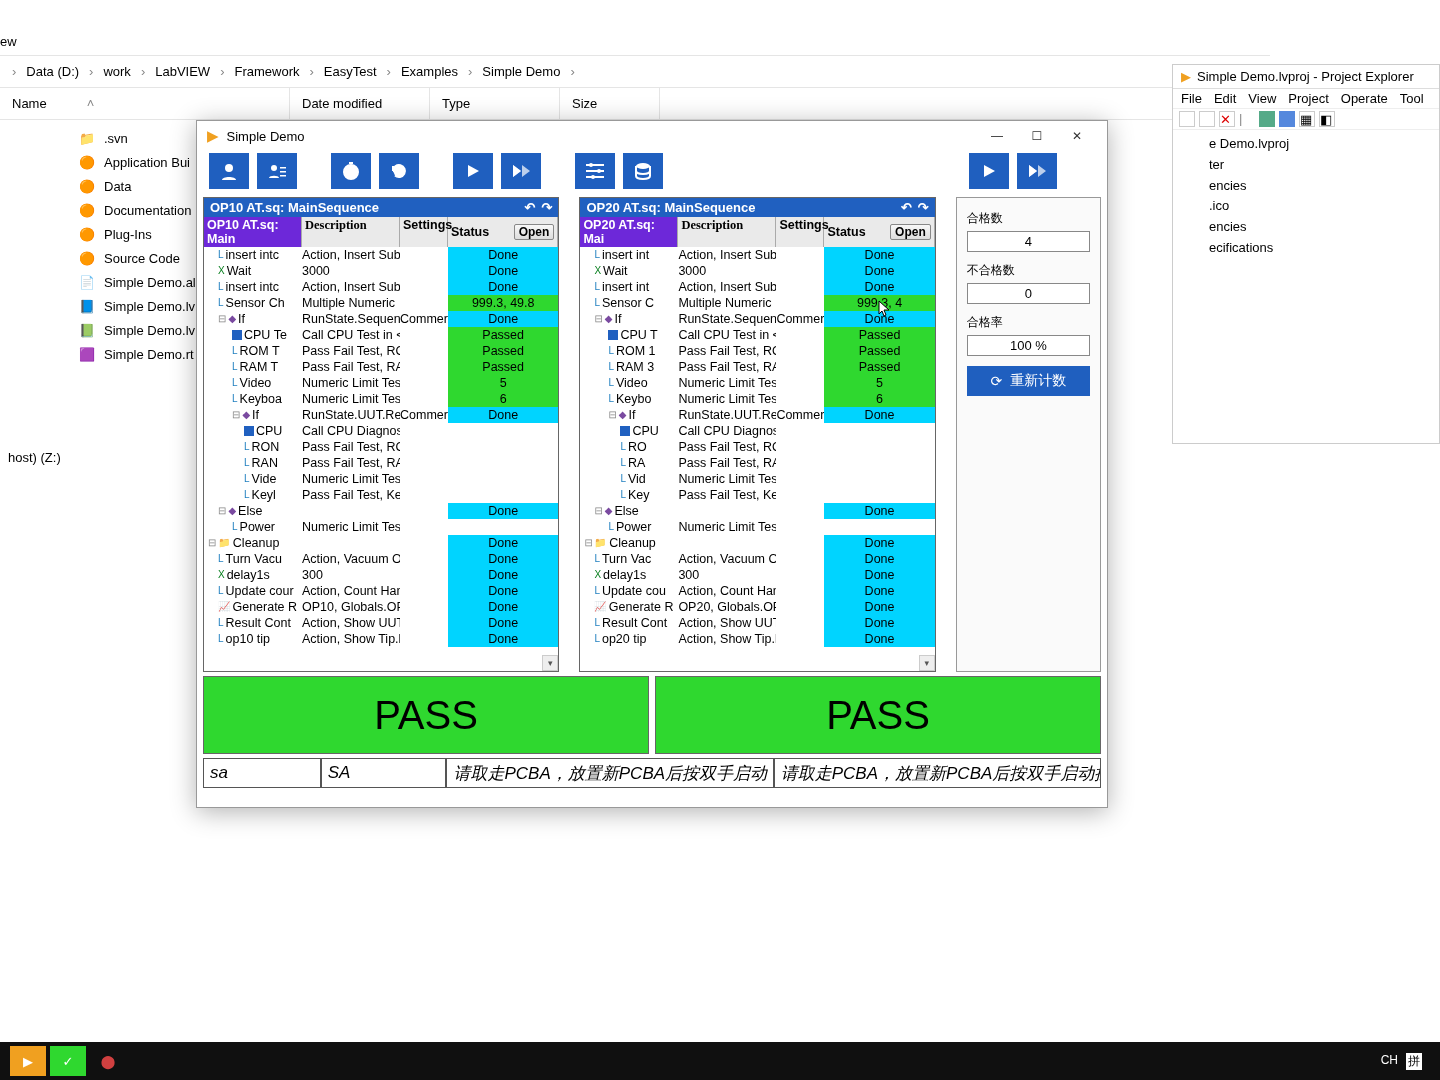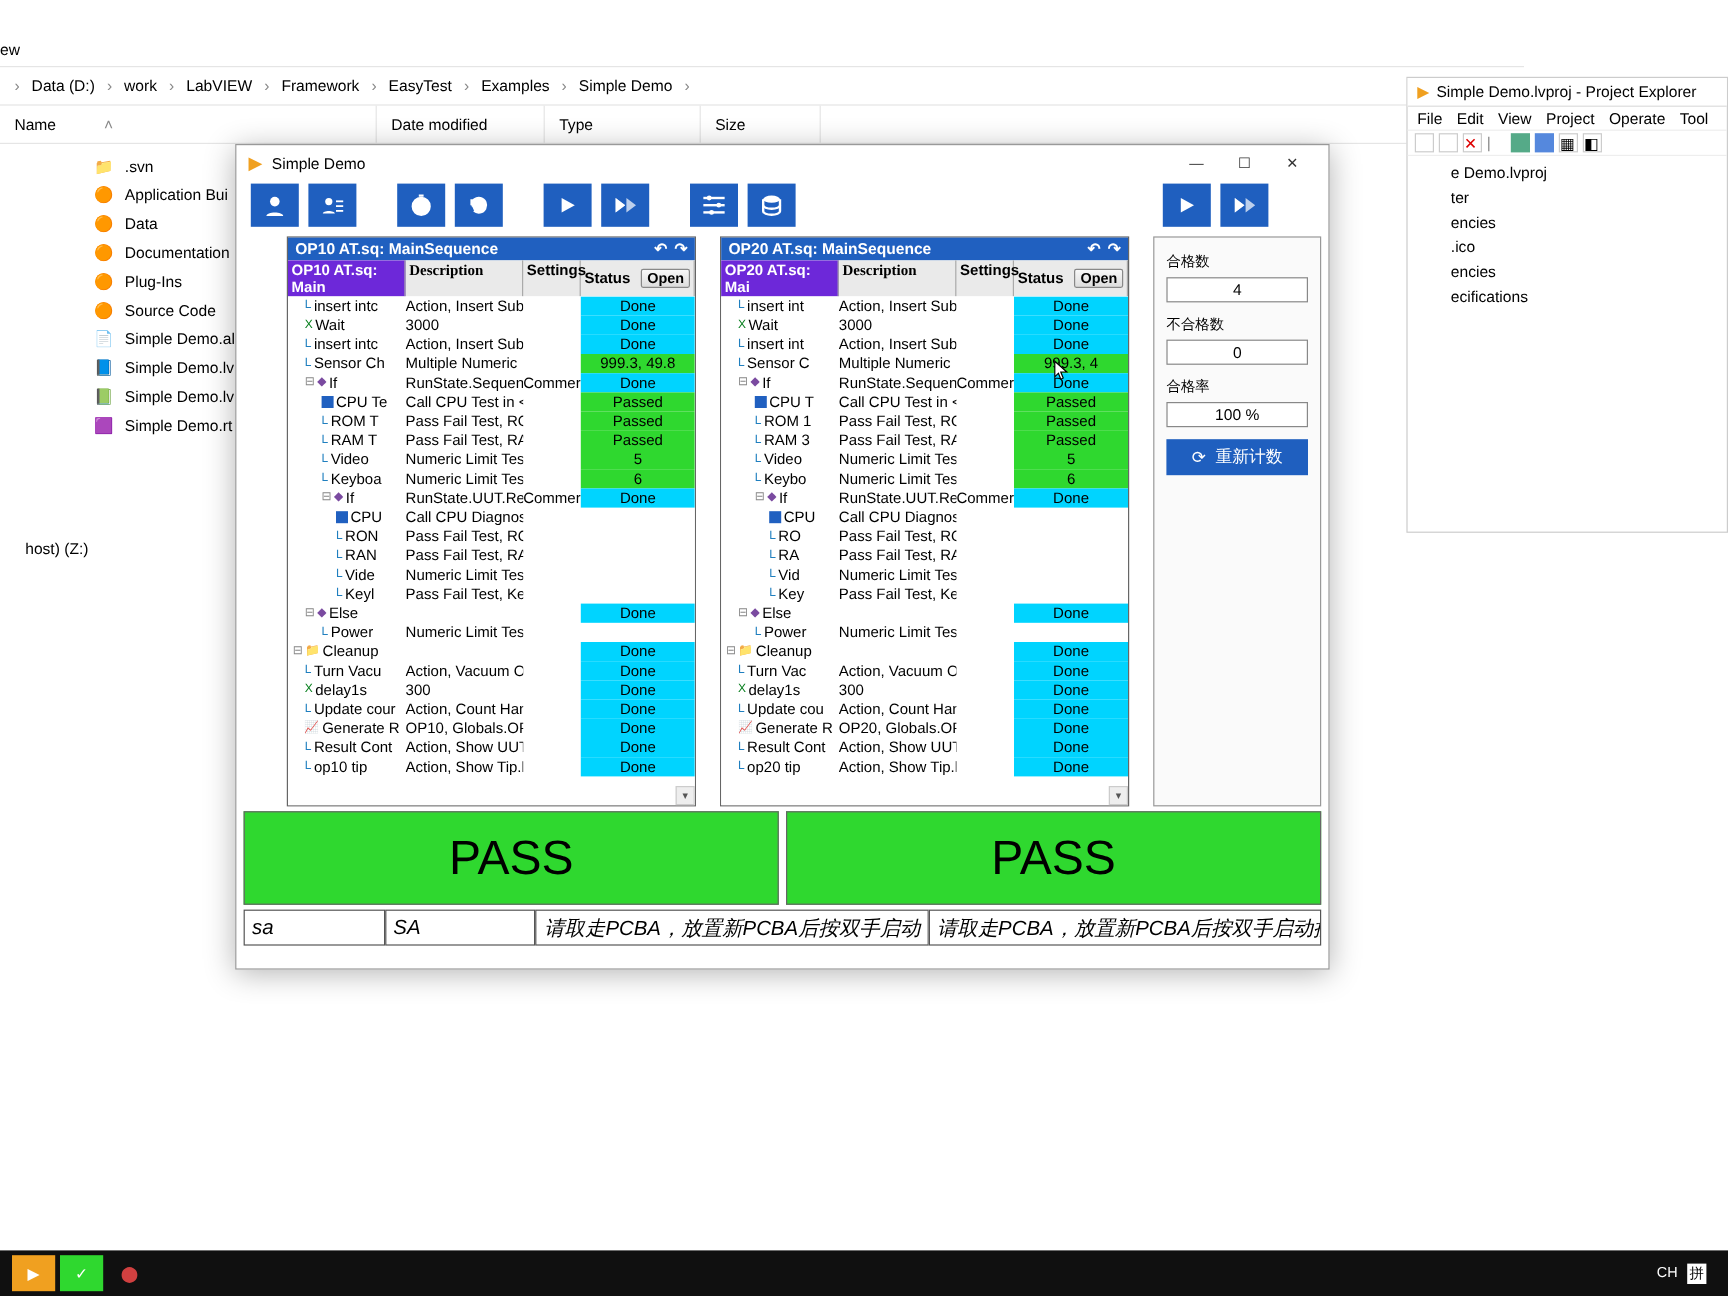--- a/index.html
+++ b/index.html
@@ -13,7 +13,7 @@
 .chev { color: #888; }
 .columns-row { display: flex; border-bottom: 1px solid #e5e5e5; }
 .col-head { padding: 8px 12px; border-right: 1px solid #e5e5e5; }
-.col-name { width: 314px; display:flex; align-items:center; justify-content:flex-start;gap:40px;}
+.col-name { width: 290px; display:flex; align-items:center; justify-content:flex-start;gap:40px;}
 .col-date { width: 140px; } .col-type { width: 130px; } .col-size { width: 100px; }
 .file-list { padding-top: 6px; }
 .file-row { display: flex; align-items: center; gap: 8px; padding: 3px 0 3px 78px; height: 24px; }

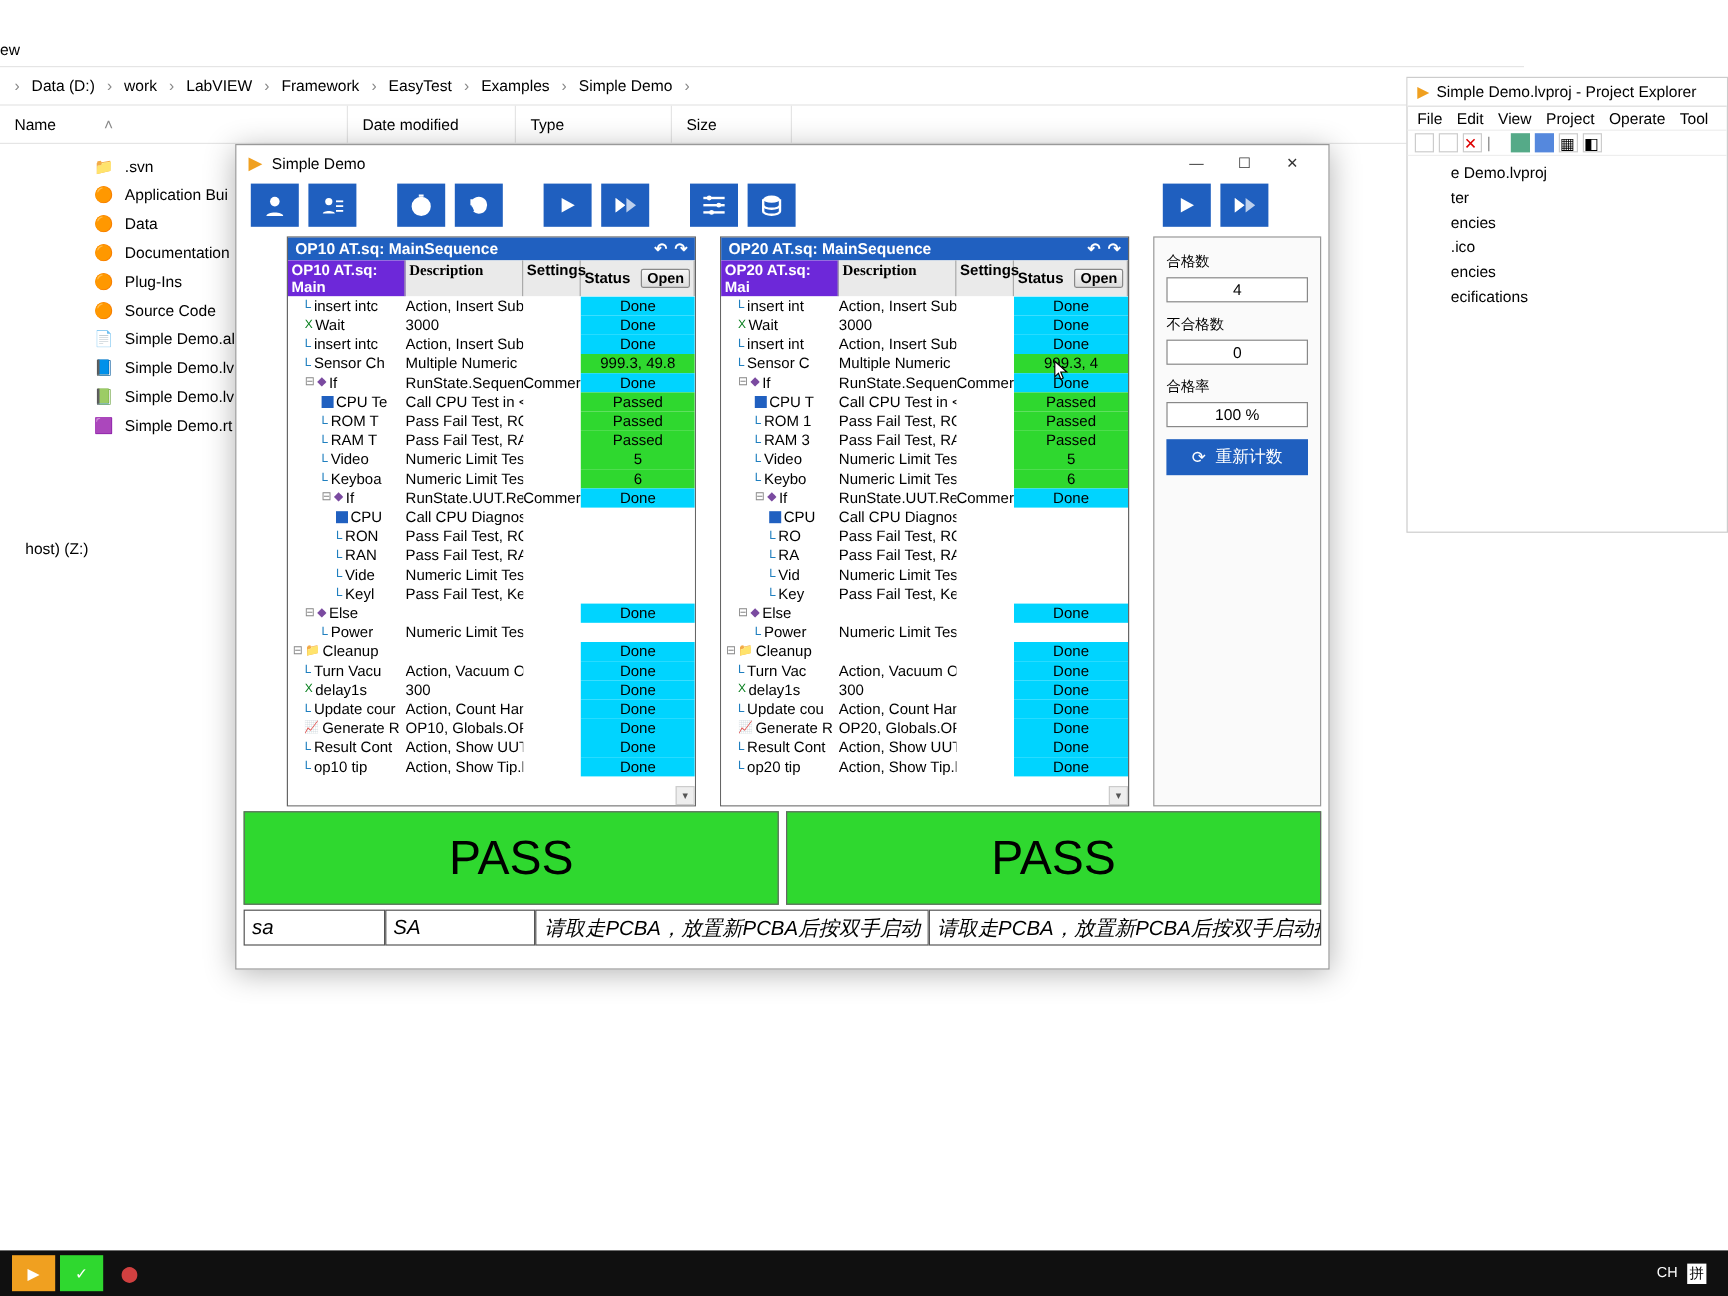--- a/index.html
+++ b/index.html
@@ -43,7 +43,7 @@
 .tbtn svg { fill:#fff; }
 .tgap { width: 18px; }
 
-.panels { display: flex; gap: 20px; padding: 0 6px; margin-left: 36px; }
+.panels { display: flex; gap: 20px; padding: 0 6px; }
 .seq-panel { width: 370px; border: 1px solid #666; position:relative; }
 .seq-header { background: #2060c0; color: #fff; font-weight: 600; padding: 2px 6px; display: flex; justify-content: space-between; align-items: center; font-size: 13px; }
 .seq-header .hicons { display: flex; gap: 6px; color: #fff; }

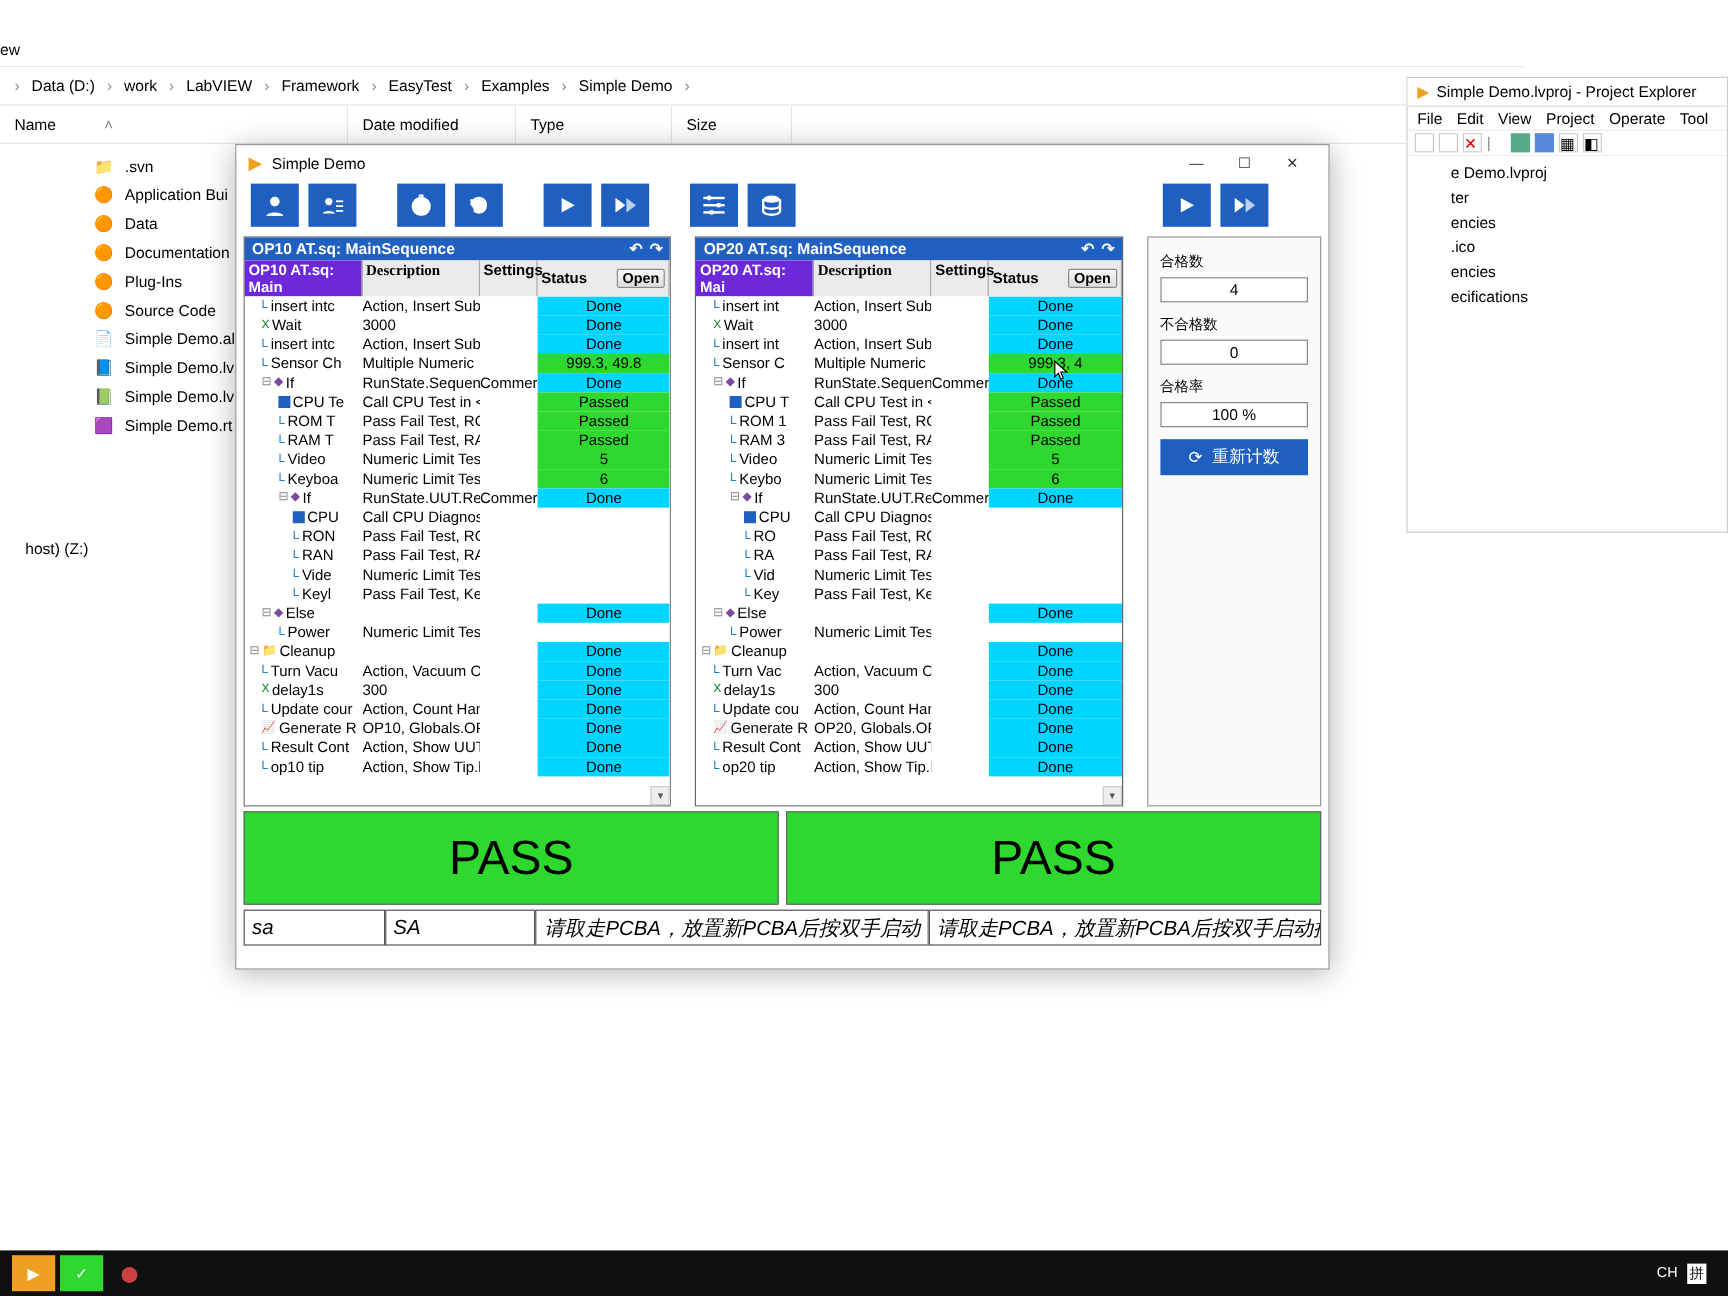--- a/index.html
+++ b/index.html
@@ -19,7 +19,7 @@
 .file-row { display: flex; align-items: center; gap: 8px; padding: 3px 0 3px 78px; height: 24px; }
 .ficon { width: 18px; height: 18px; display: inline-flex; align-items: center; justify-content: center; }
 .ficon.folder { color: #f0b429; }
-.host-row { position:absolute; left:17px; top:420px; padding-left:4px; font-size:13px;}
+.host-row { position:absolute; left:4px; top:420px; padding-left:4px; font-size:13px;}
 
 
 .proj-explorer { position: absolute; top: 64px; right: 0; width: 268px; height: 380px; background: #fff; border: 1px solid #ccc; z-index: 3; }

